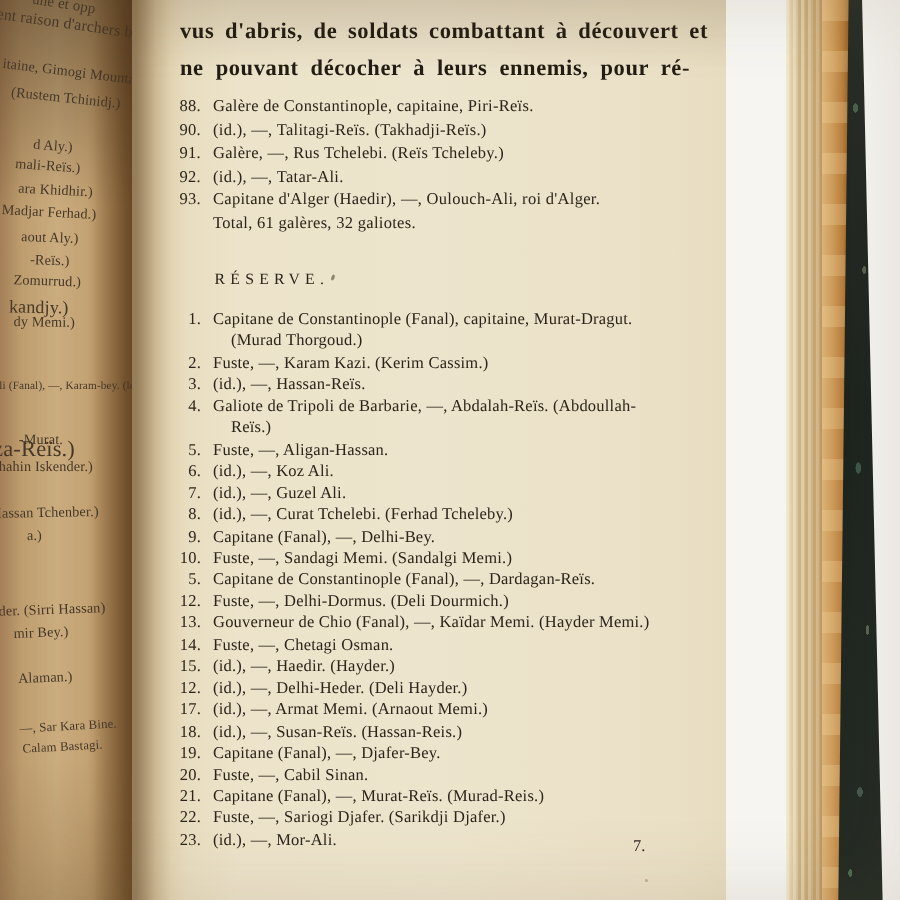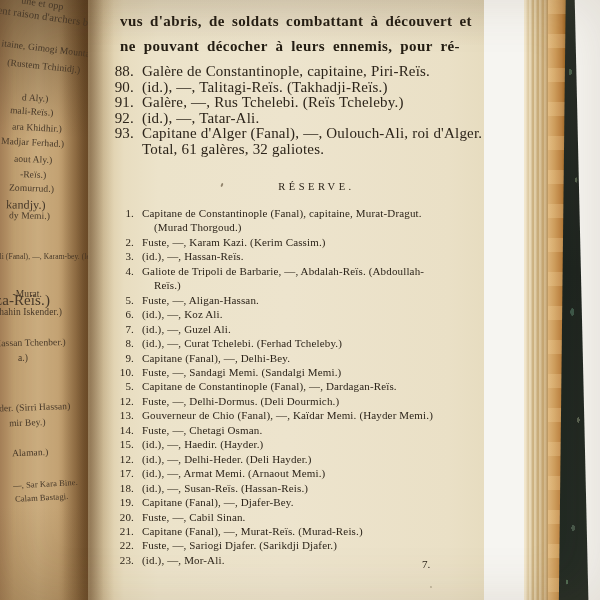--- a/index.html
+++ b/index.html
@@ -43,7 +43,7 @@
   .para{position:absolute;left:32px;top:9px;width:352px;font-size:15px;font-weight:bold;color:#241d13;letter-spacing:.4px;}
   .para-line{text-align:justify;text-align-last:justify;height:25px;line-height:25px;white-space:normal;}
   .para-line.second{width:340px;}
-  .fleet-list{position:absolute;left:12px;top:64px;width:410px;font-size:15px;letter-spacing:.2px;}
+  .fleet-list{position:absolute;left:12px;top:64px;width:410px;font-size:11px;letter-spacing:.2px;}
   .row{line-height:15.5px;white-space:nowrap;}
   .num{display:inline-block;width:34px;text-align:right;margin-right:8px;}
   .reserve-heading{

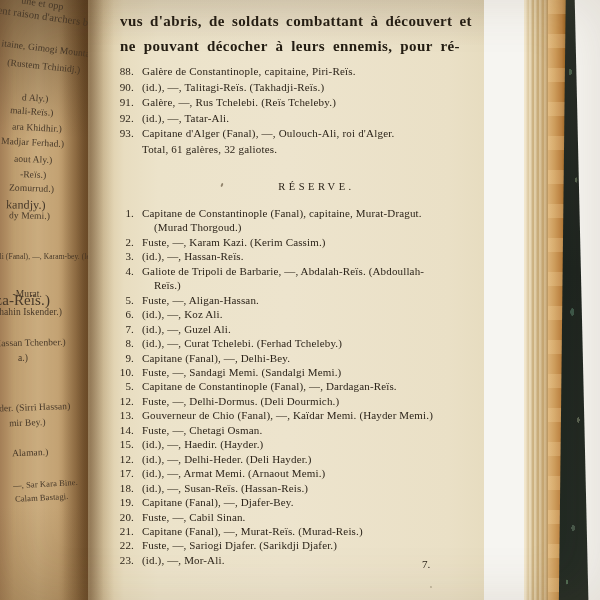--- a/index.html
+++ b/index.html
@@ -131,7 +131,7 @@
         <div class="row"><span class="num">90.</span><span class="txt">(id.), —, Talitagi-Reïs. (Takhadji-Reïs.)</span></div>
         <div class="row"><span class="num">91.</span><span class="txt">Galère, —, Rus Tchelebi. (Reïs Tcheleby.)</span></div>
         <div class="row"><span class="num">92.</span><span class="txt">(id.), —, Tatar-Ali.</span></div>
-        <div class="row"><span class="num">93.</span><span class="txt">Capitane d'Alger (Fanal), —, Oulouch-Ali, roi d'Alger.</span></div>
+        <div class="row"><span class="num">93.</span><span class="txt">Capitane d'Alger (Haedir), —, Oulouch-Ali, roi d'Alger.</span></div>
         <div class="row"><span class="num"></span><span class="txt">Total, 61 galères, 32 galiotes.</span></div>
       </div>
 

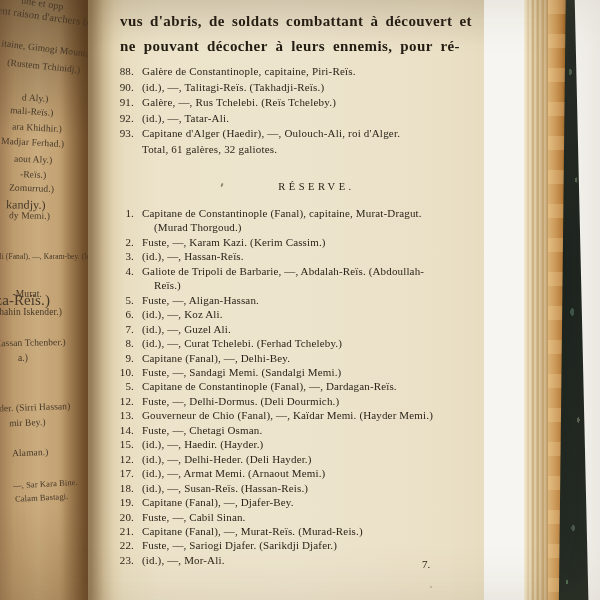--- a/index.html
+++ b/index.html
@@ -47,7 +47,7 @@
   .row{line-height:15.5px;white-space:nowrap;}
   .num{display:inline-block;width:34px;text-align:right;margin-right:8px;}
   .reserve-heading{
-    position:absolute;left:55px;top:181px;width:347px;text-align:center;
+    position:absolute;left:55px;top:181px;width:347px;
     font-size:10.5px;letter-spacing:3.5px;color:#2c241a;
   }
   .reserve-list{position:absolute;left:12px;top:206px;width:416px;font-size:11px;letter-spacing:.15px;}

